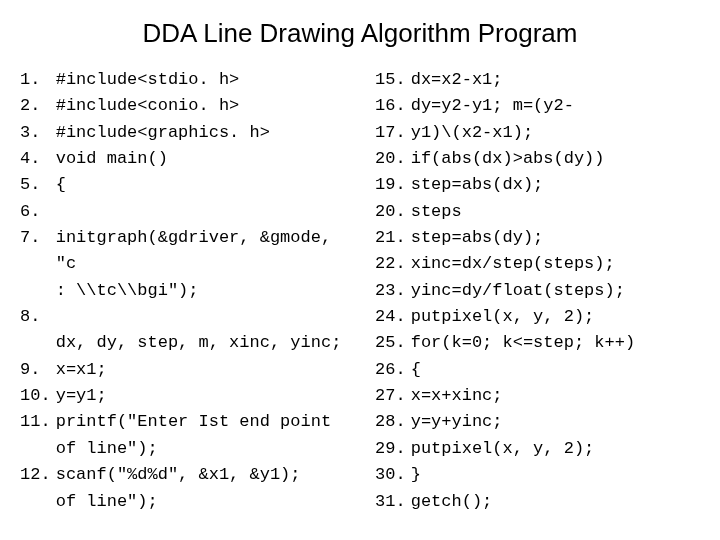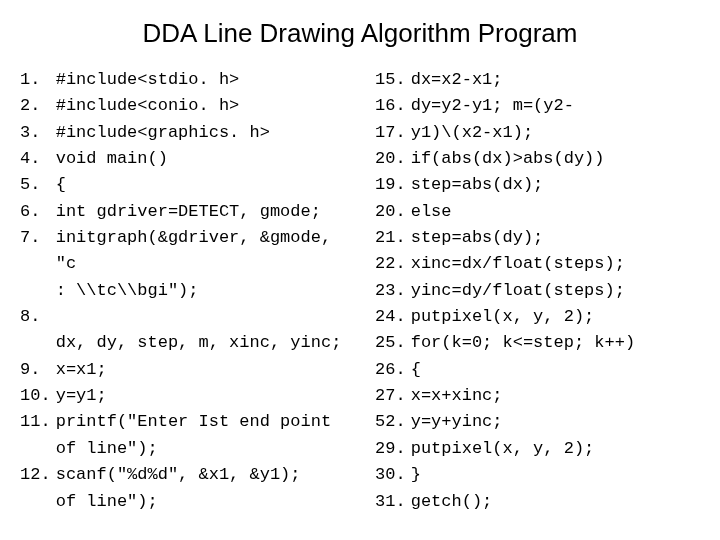--- a/index.html
+++ b/index.html
@@ -87,7 +87,6 @@
         </div>
         <div class="line">
           <span class="num">6</span>
-          <span class="code">int gdriver=DETECT, gmode;</span>
         </div>
         <div class="line">
           <span class="num">7</span>

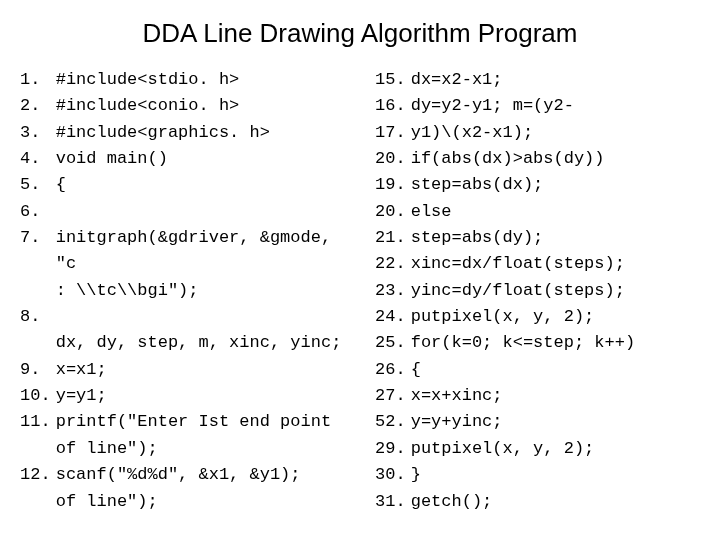--- a/index.html
+++ b/index.html
@@ -139,7 +139,7 @@
         </div>
         <div class="line">
           <span class="num">20</span>
-          <span class="code">else</span>
+          <span class="code">steps</span>
         </div>
         <div class="line">
           <span class="num">21</span>

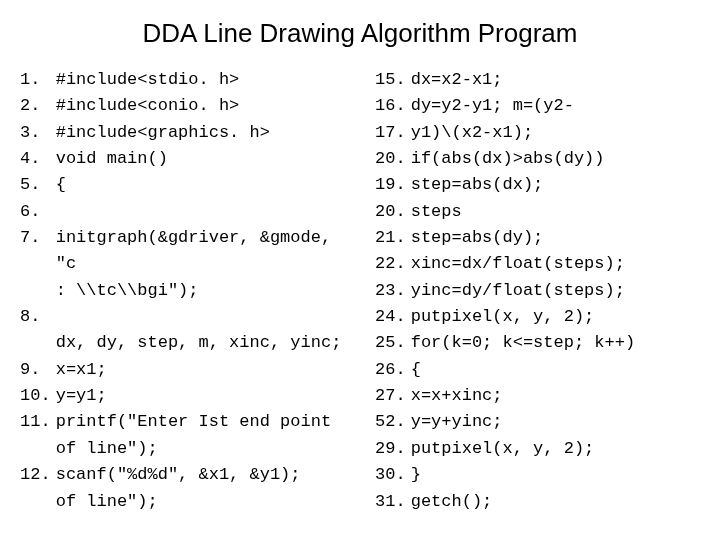--- a/index.html
+++ b/index.html
@@ -147,7 +147,7 @@
         </div>
         <div class="line">
           <span class="num">22</span>
-          <span class="code">xinc=dx/float(steps);</span>
+          <span class="code">xinc=dx/step(steps);</span>
         </div>
         <div class="line">
           <span class="num">23</span>

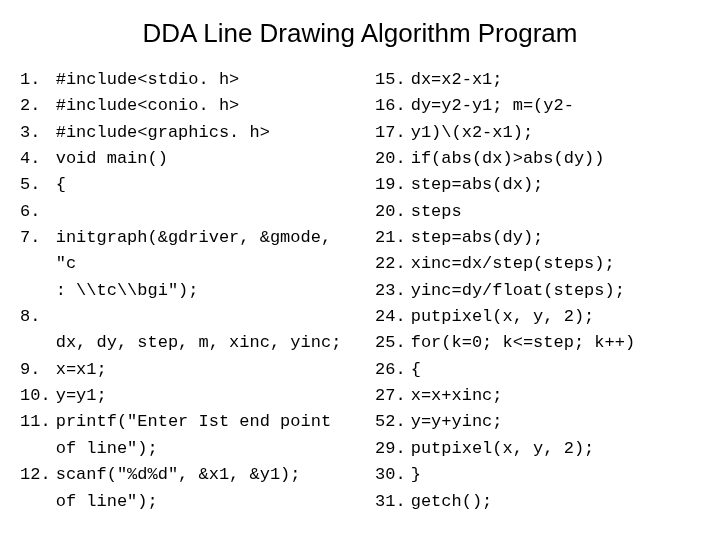--- a/index.html
+++ b/index.html
@@ -170,7 +170,7 @@
           <span class="code">x=x+xinc;</span>
         </div>
         <div class="line">
-          <span class="num">52</span>
+          <span class="num">28</span>
           <span class="code">y=y+yinc;</span>
         </div>
         <div class="line">

